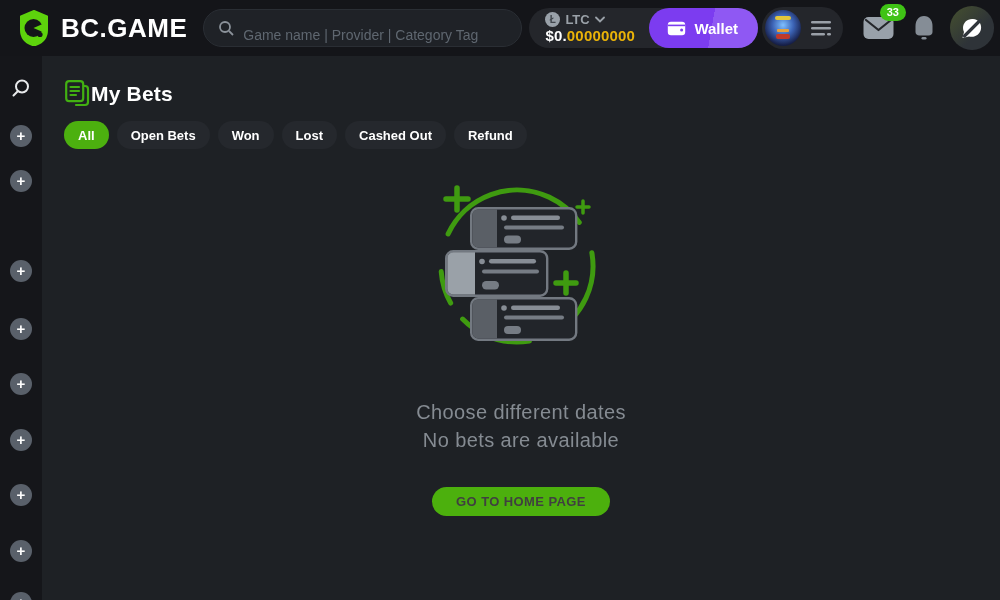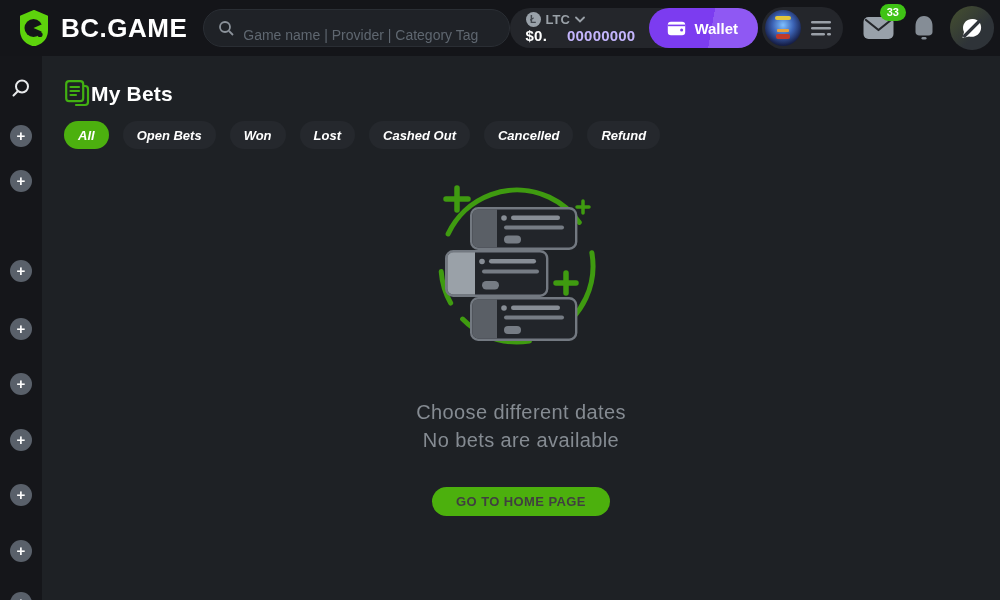--- a/index.html
+++ b/index.html
@@ -52,7 +52,7 @@
   .currency-code { font-size:13px; font-weight:700; color:#9aa1a8; }
   .balance-row { font-size:15px; font-weight:700; line-height:18px; letter-spacing:.2px; }
   .balance-main { color:#fff; }
-  .balance-fraction { color:#c4b5fd;margin-left:20px; }
+  .balance-fraction { color:#eab308; }
 
   .wallet-btn {
     height:40px; border-radius:20px; border:none; cursor:pointer;

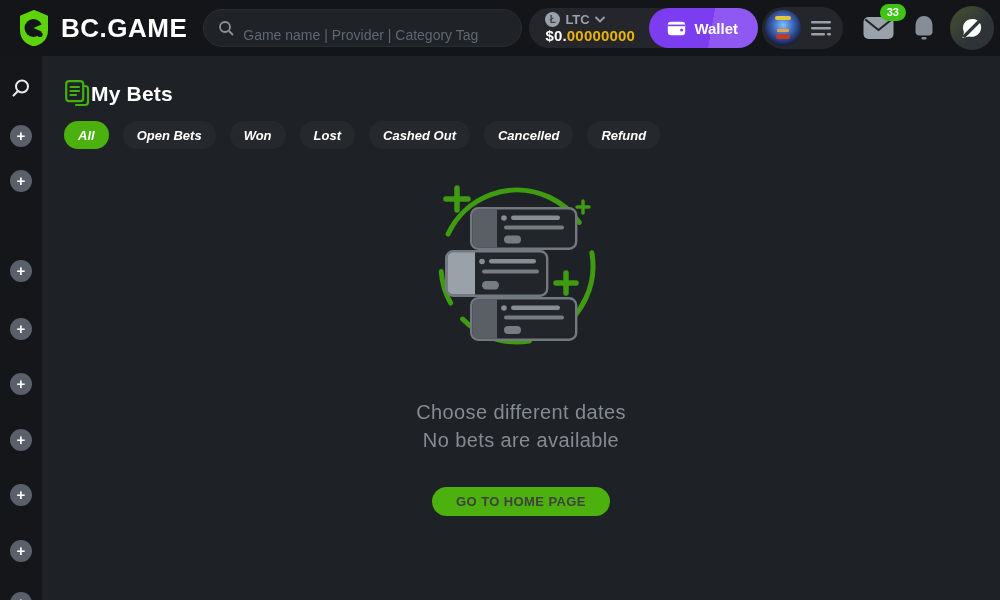--- a/index.html
+++ b/index.html
@@ -111,7 +111,7 @@
 
   .filter-row {
     position:absolute; left:22px; right:10px; top:65px;
-    display:flex; align-items:center; gap:14px;font-style:italic;
+    display:flex; align-items:center; gap:8px;
   }
   .tab {
     height:28px; border-radius:14px; background:#25282d;

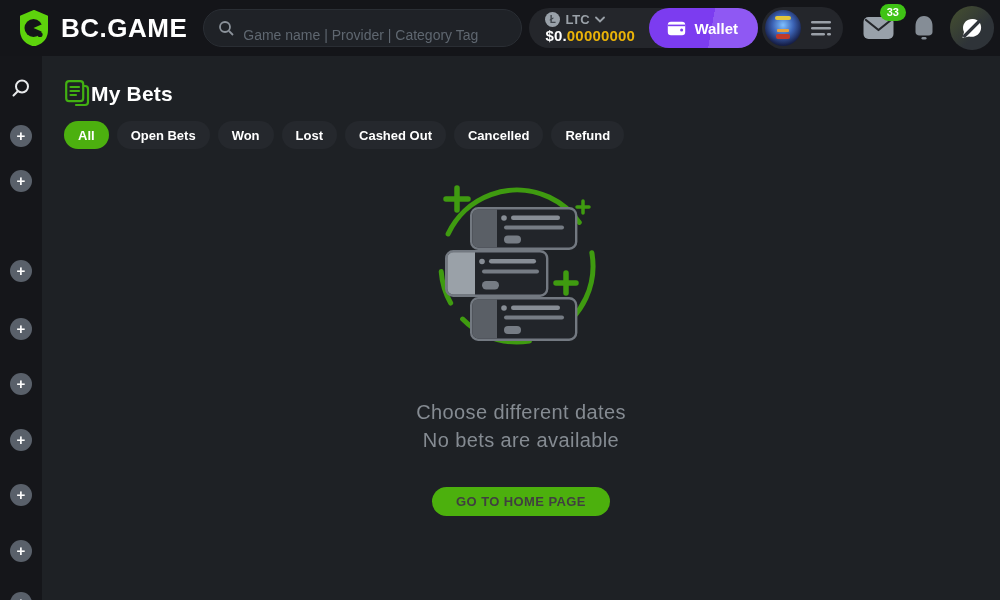--- a/index.html
+++ b/index.html
@@ -277,7 +277,6 @@
     <div class="tab">Won</div>
     <div class="tab">Lost</div>
     <div class="tab">Cashed Out</div>
-    <div class="tab">Cancelled</div>
     <div class="tab">Refund</div>
 
   </div>

